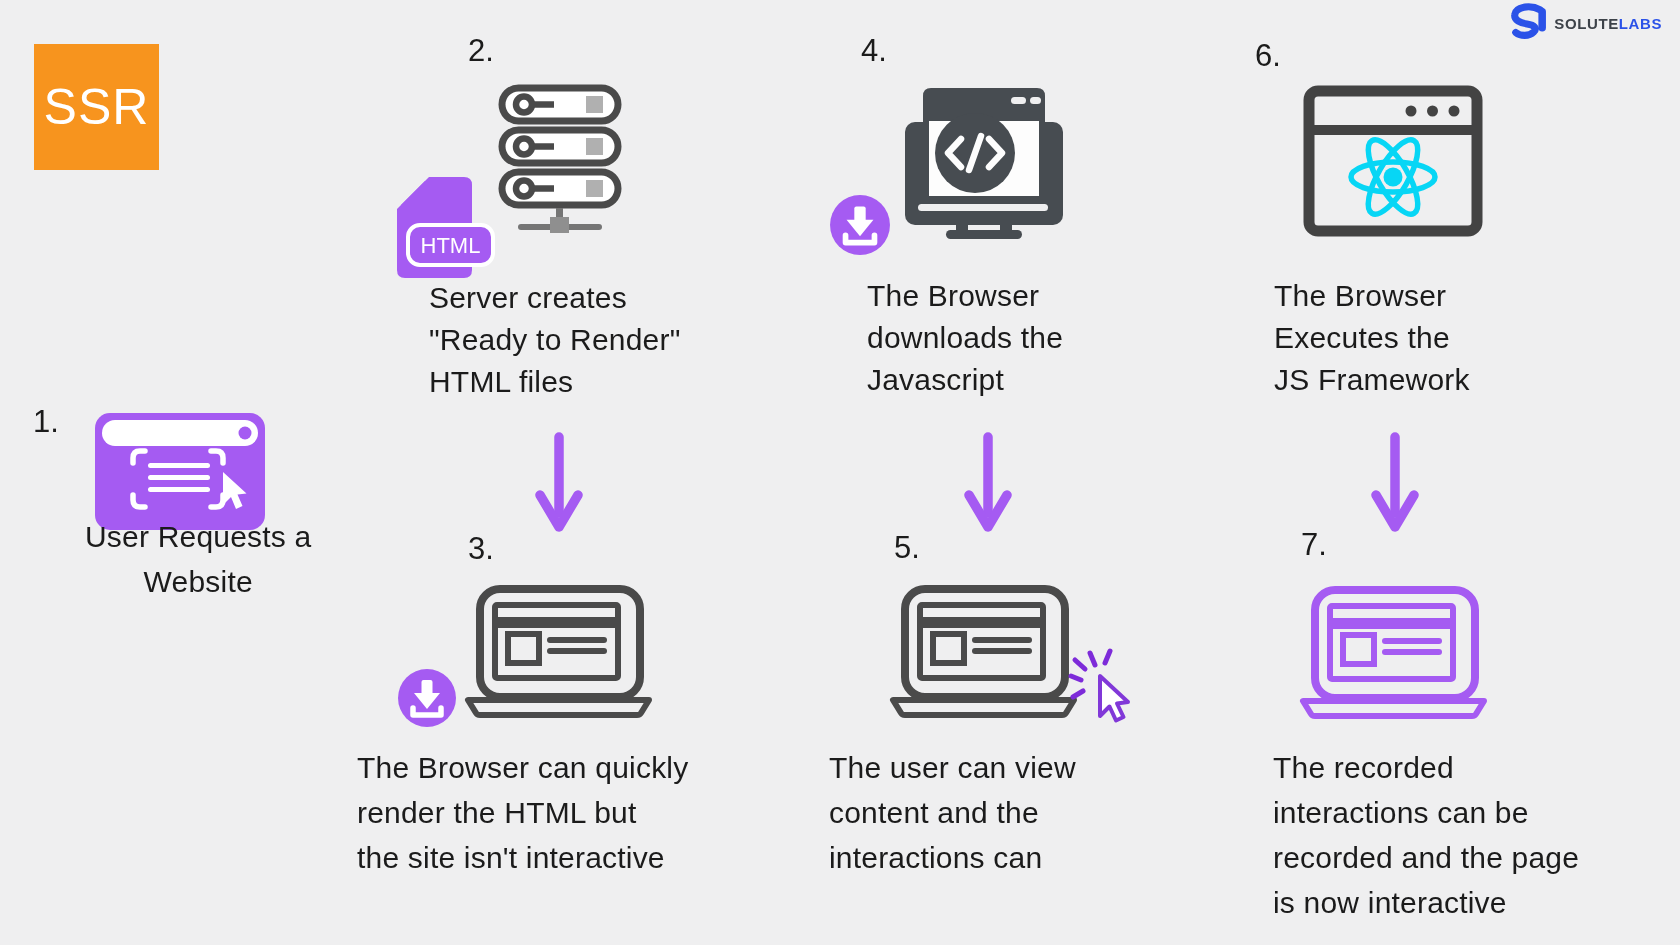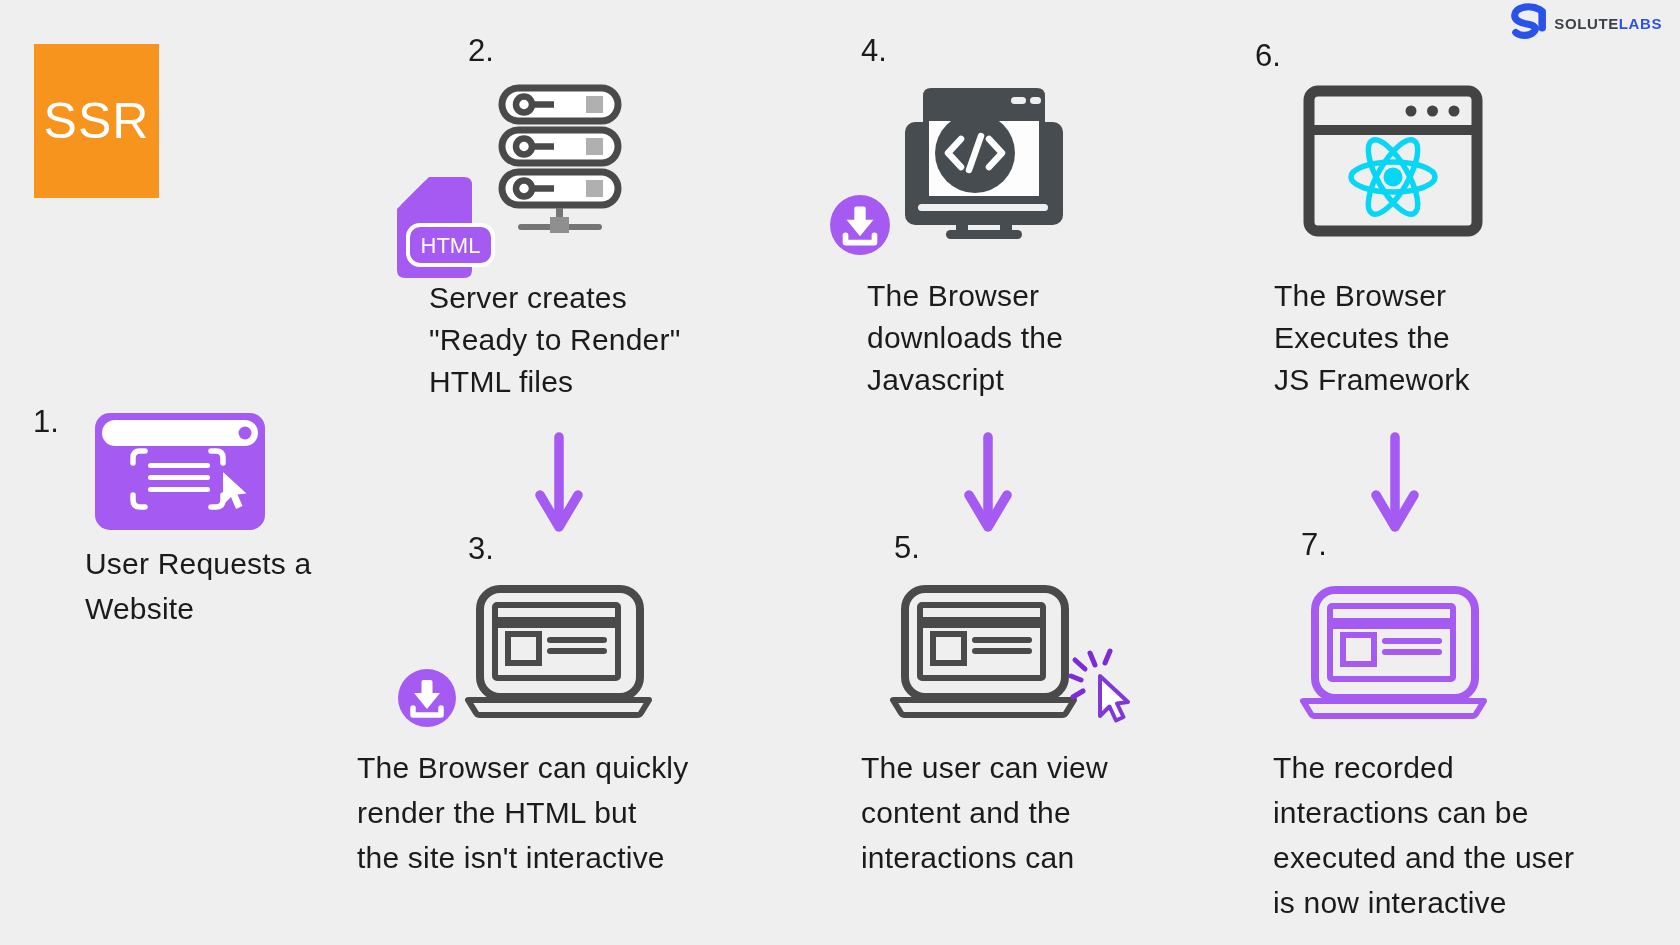--- a/index.html
+++ b/index.html
@@ -10,7 +10,7 @@
     color:#1b1b1b;
   }
   .ssr-badge{
-    position:absolute;left:34px;top:44px;width:125px;height:154px;
+    position:absolute;left:34px;top:44px;width:125px;height:126px;
     background:#f7941e;display:flex;align-items:center;justify-content:center;
   }
   .ssr-badge span{font-size:50px;font-weight:300;color:#ffffff;letter-spacing:1px;}

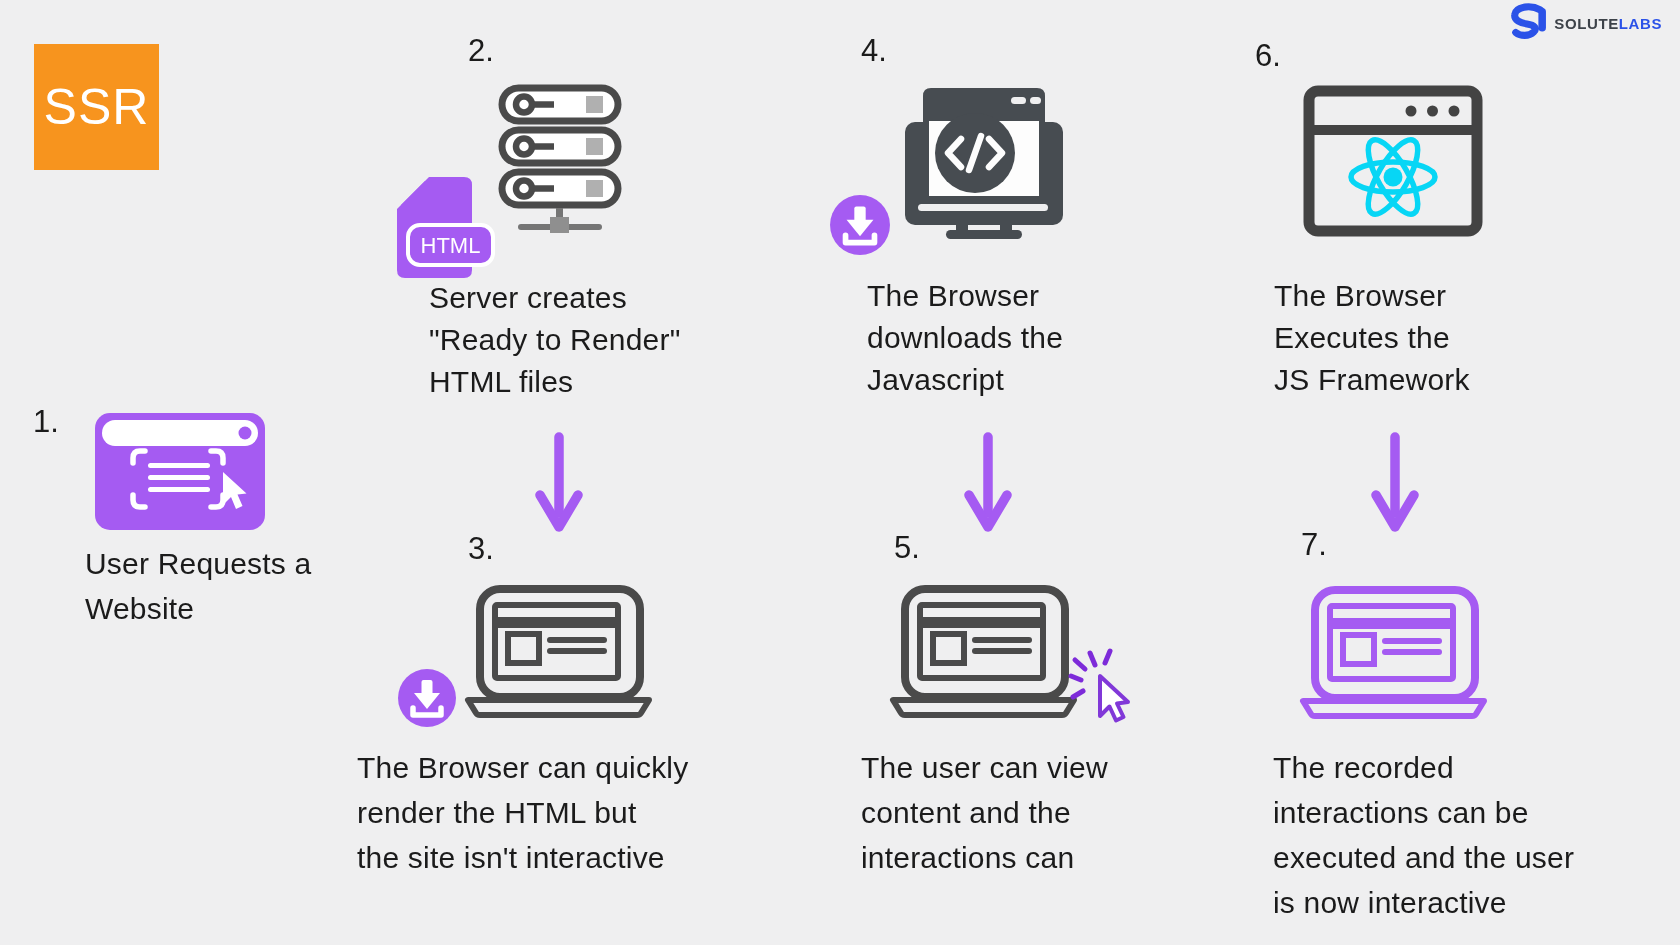--- a/index.html
+++ b/index.html
@@ -209,7 +209,7 @@
     <path d="M3,114 L184,114 L176,127 Q175,129 172,129 L15,129 Q12,129 11,127 Z" fill="#efeff0" stroke="#a55bf2" stroke-width="6" stroke-linejoin="round"></path>
   </svg>
 
-  <div class="caption cap-r2" style="left:85px;top:541px;">
+  <div class="caption cap-r2" style="left:85px;top:514px;text-align:center;">
     <div>User Requests a</div>
     <div>Website</div>
   </div>

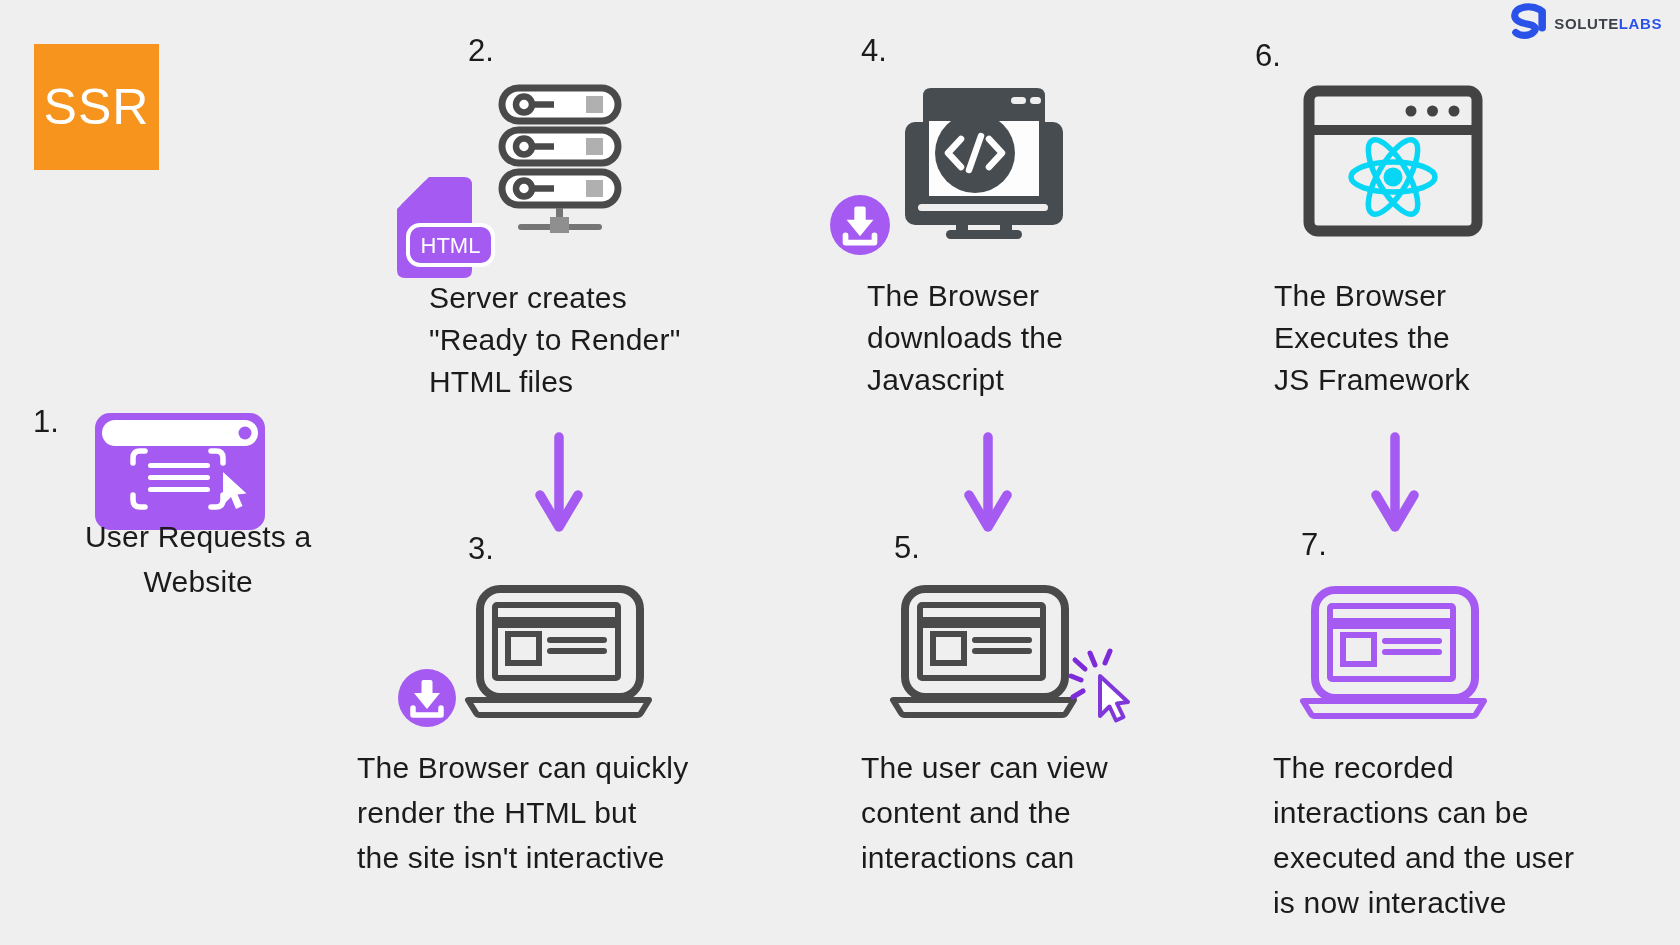--- a/index.html
+++ b/index.html
@@ -232,7 +232,7 @@
     <div>Javascript</div>
   </div>
 
-  <div class="caption cap-r2" style="left:829px;top:745px;margin-left:32px;">
+  <div class="caption cap-r2" style="left:829px;top:745px;">
     <div>The user can view</div>
     <div>content and the</div>
     <div>interactions can</div>

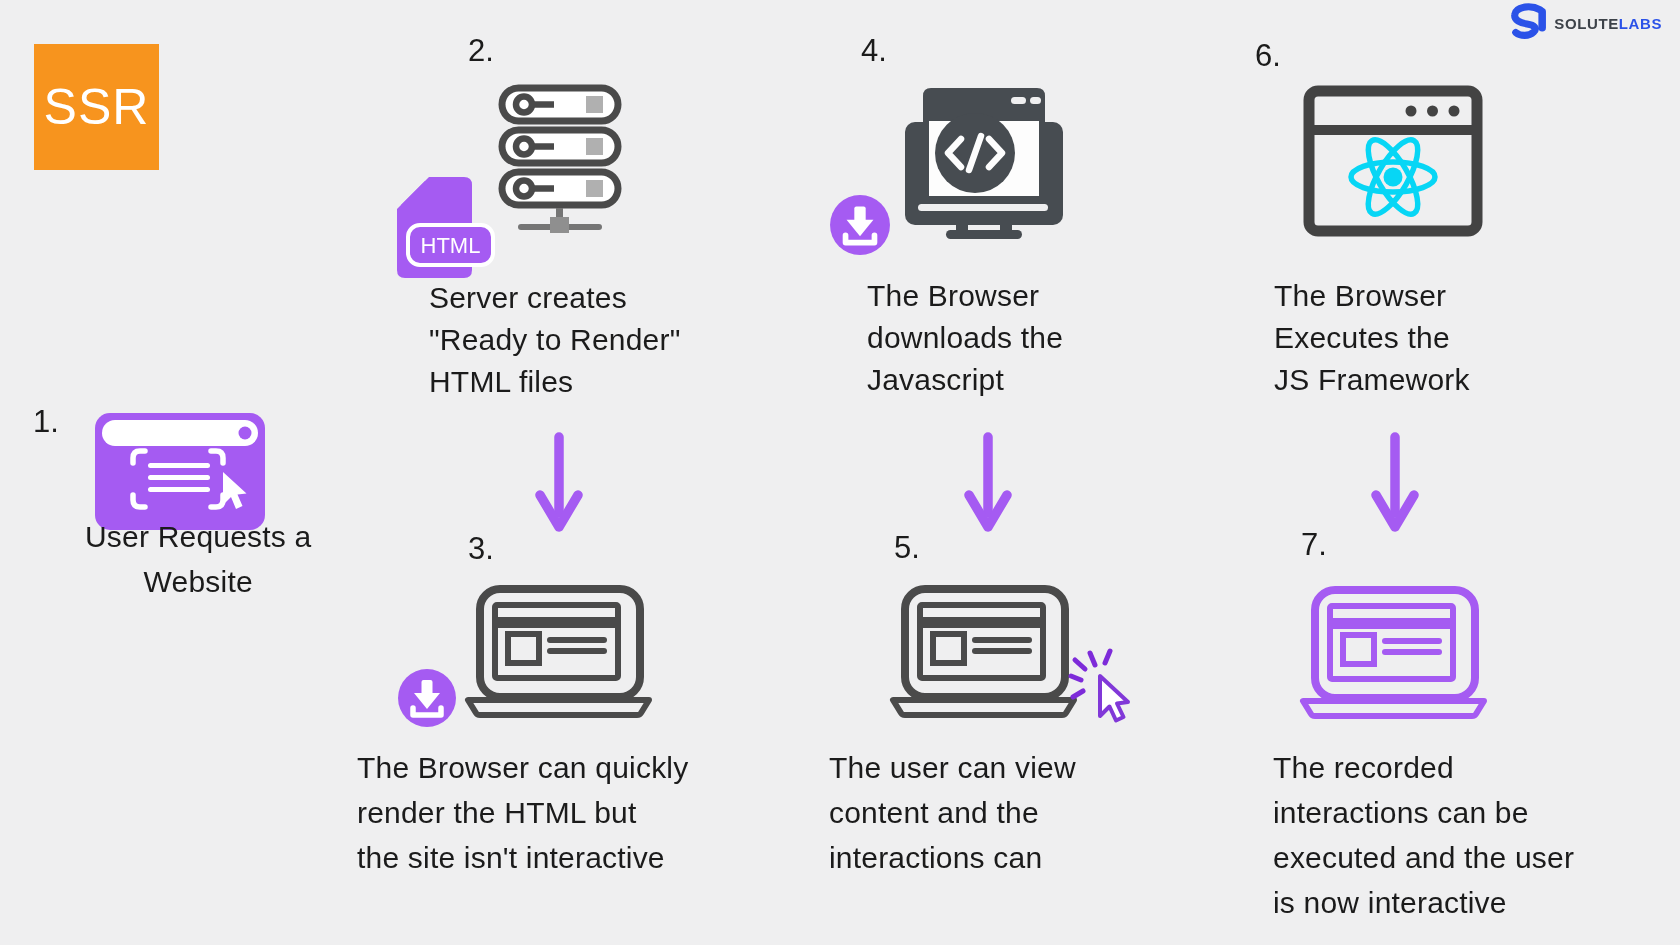--- a/index.html
+++ b/index.html
@@ -247,7 +247,7 @@
   <div class="caption cap-r2" style="left:1225px;top:745px;margin-left:48px;">
     <div>The recorded</div>
     <div>interactions can be</div>
-    <div>executed and the user</div>
+    <div>recorded and the page</div>
     <div>is now interactive</div>
   </div>
 

